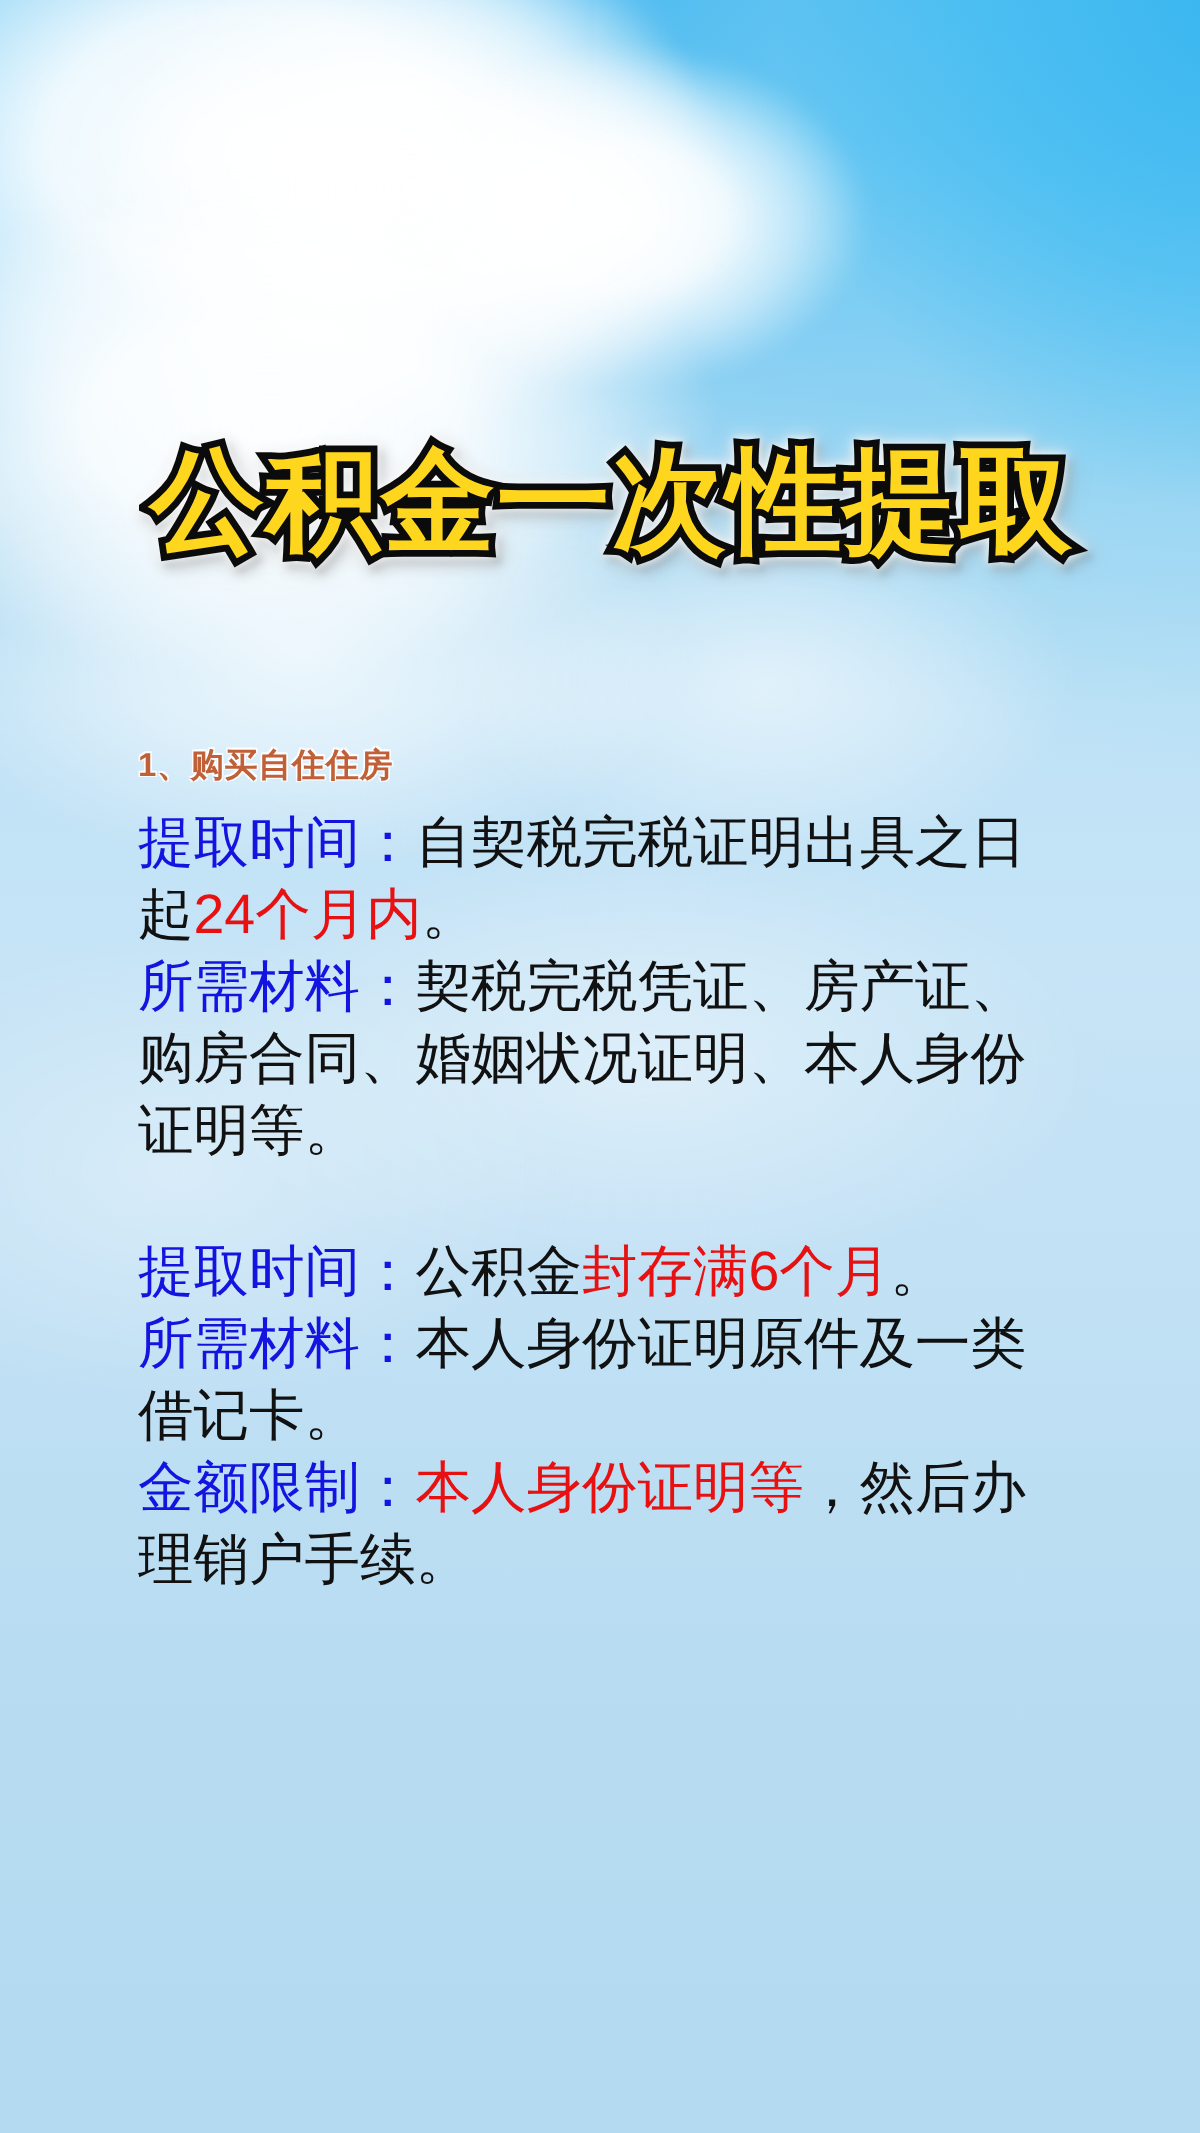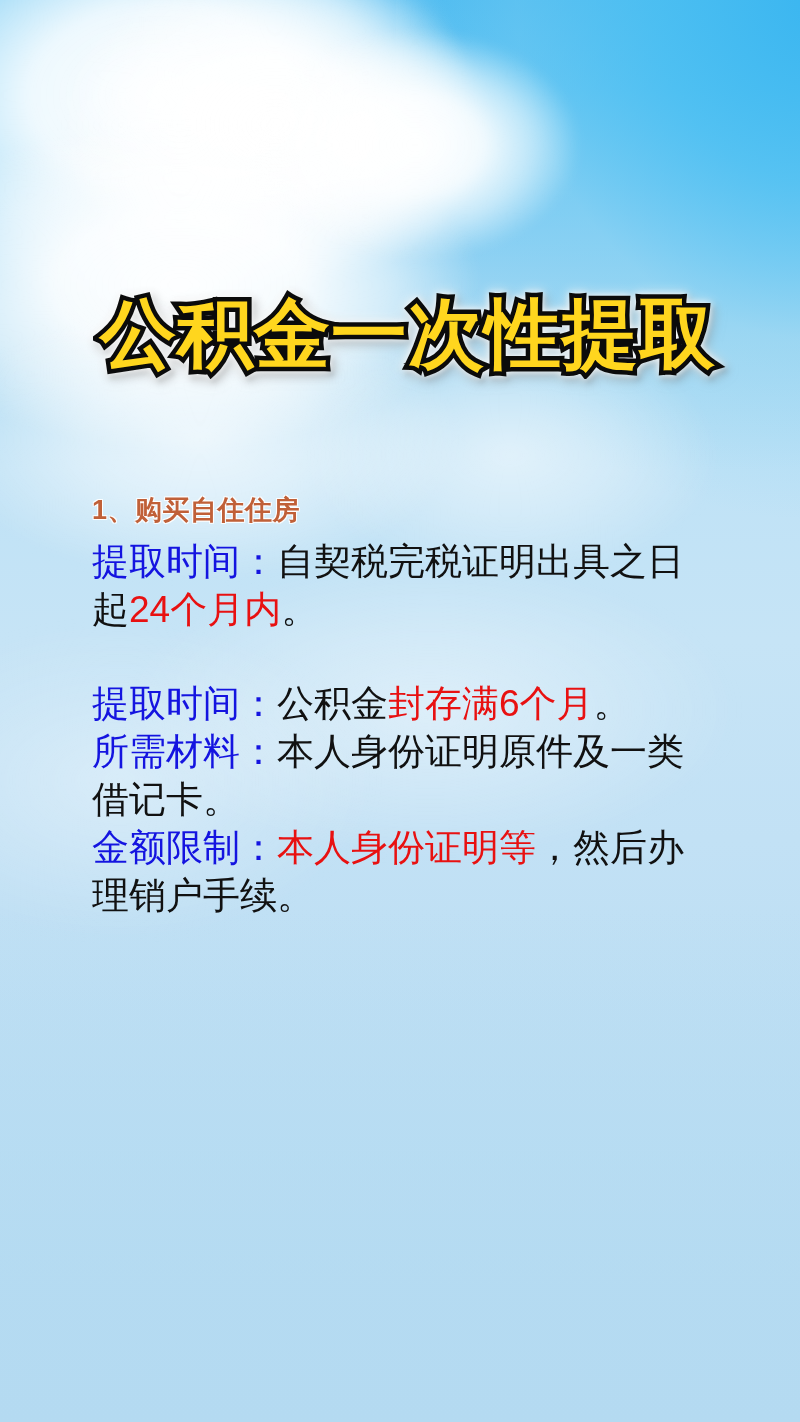--- a/index.html
+++ b/index.html
@@ -123,7 +123,7 @@
   .section:last-child { margin-bottom: 0; }
 
   .section-heading {
-    font-size: 27px;
+    font-size: 22px;
     font-weight: bold;
     line-height: 44px;
     color: #c06038;

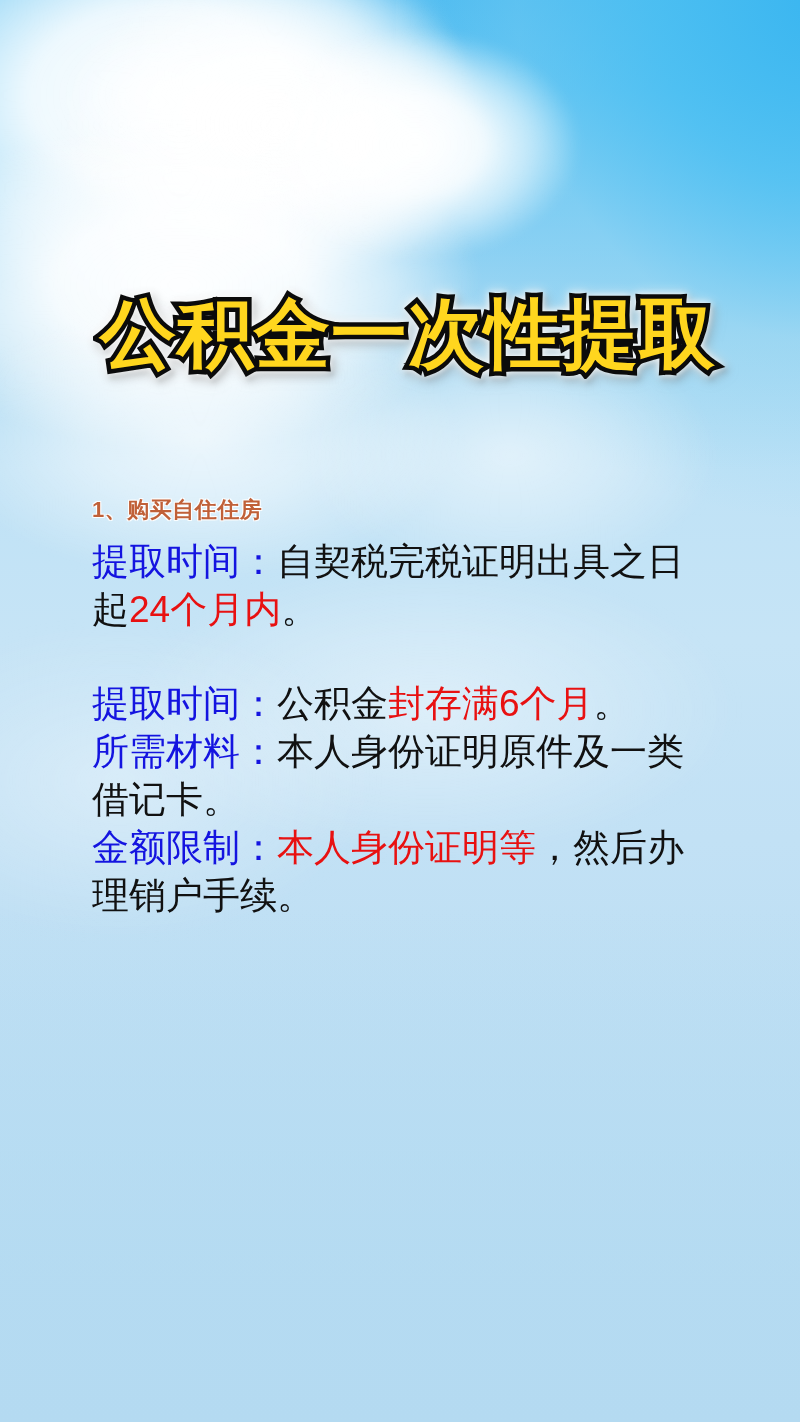--- a/index.html
+++ b/index.html
@@ -172,6 +172,7 @@
       <div class="section">
         <div class="section-heading">1、购买自住住房</div>
         <div class="line"><span class="label">提取时间：</span><span class="plain">自契税完税证明出具之日起</span><span class="hl">24个月内</span><span class="plain">。</span></div>
+        <div class="line"><span class="label">所需材料：</span><span class="plain">契税完税凭证、房产证、购房合同、婚姻状况证明、本人身份证明等。</span></div>
       </div>
       <div class="section">
         <div class="line"><span class="label">提取时间：</span><span class="plain">公积金</span><span class="hl">封存满6个月</span><span class="plain">。</span></div>

